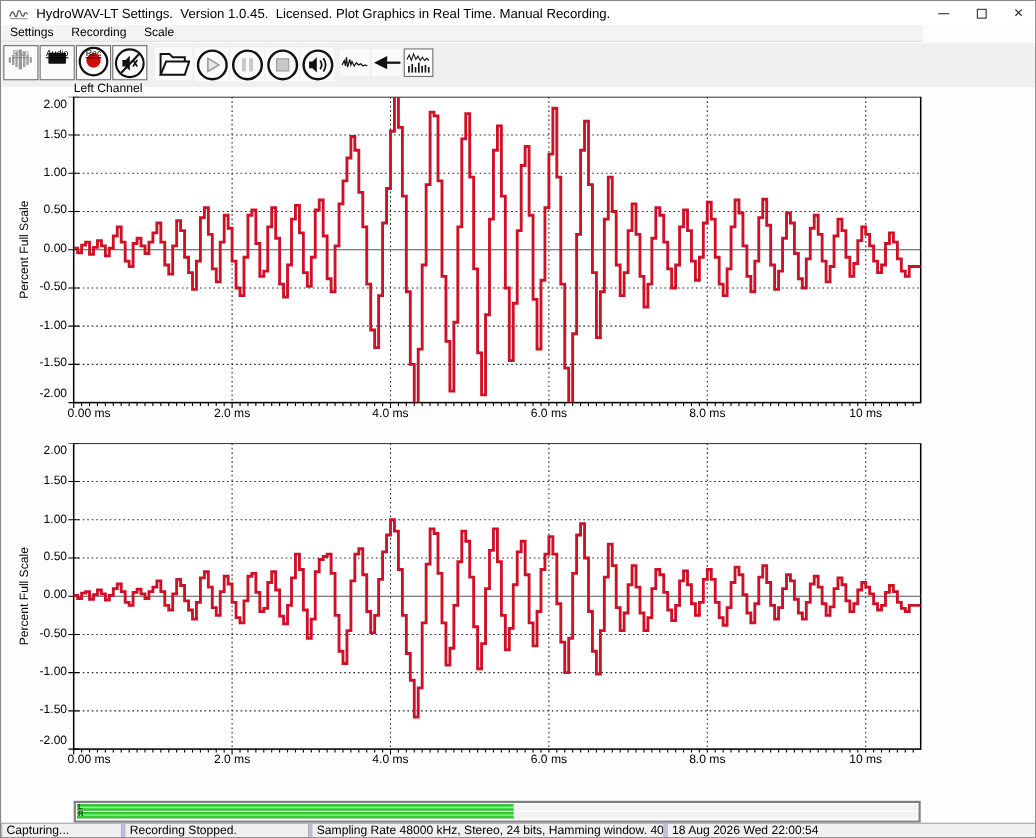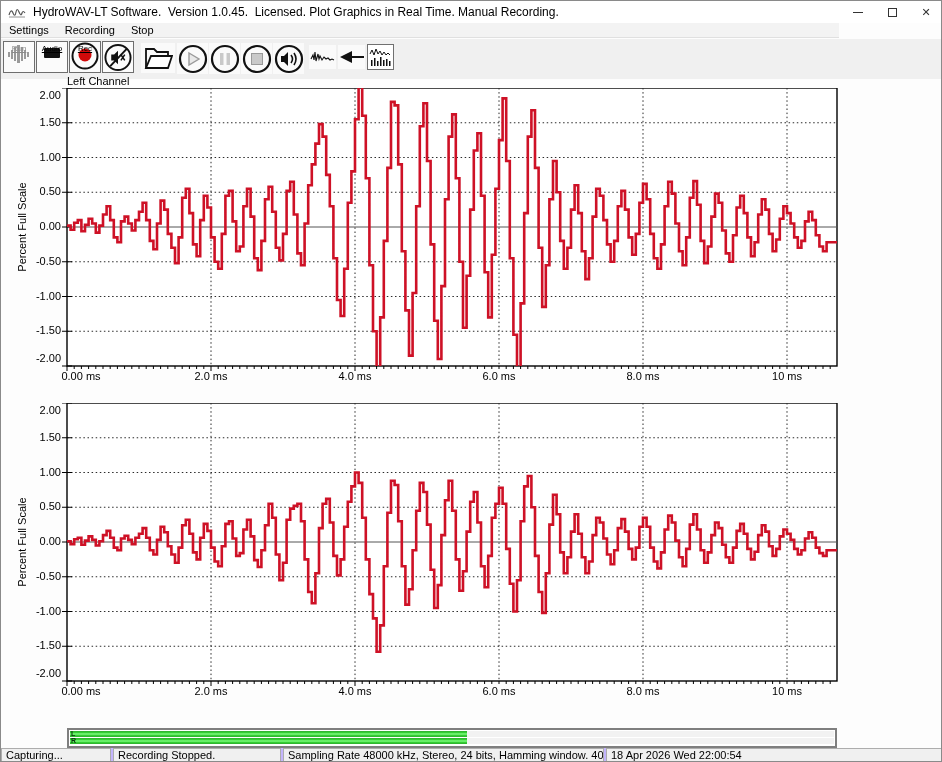--- a/index.html
+++ b/index.html
@@ -87,7 +87,7 @@
     <path d="M2 11 Q4 4 6 9 T9 8 Q10 3 12 8 T15 9 Q16 6 18 9" fill="none" stroke="#555" stroke-width="1.2"></path>
     <path d="M2 13 H18" stroke="#777" stroke-width="0.8"></path>
   </svg>
-  <span class="title">HydroWAV-LT Software.  Version 1.0.45.  Licensed. Plot Graphics in Real Time. Manual Recording.</span>
+  <span class="title">HydroWAV-LT Settings.  Version 1.0.45.  Licensed. Plot Graphics in Real Time. Manual Recording.</span>
   <div class="wincontrols">
     <div class="winbtn">
         <span class="min-glyph"></span>

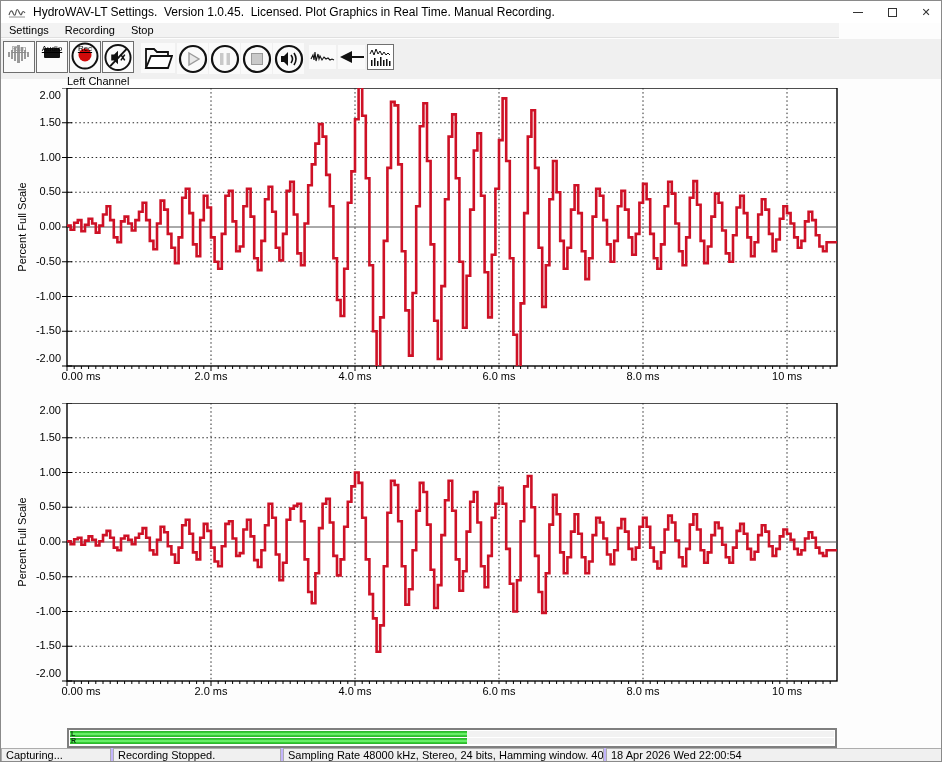--- a/index.html
+++ b/index.html
@@ -104,7 +104,7 @@
 <div class="menubar">
   <span class="menuitem">Settings</span>
   <span class="menuitem">Recording</span>
-  <span class="menuitem">Stop</span>
+  <span class="menuitem">Scale</span>
 </div>
 
 <div class="toolbar">

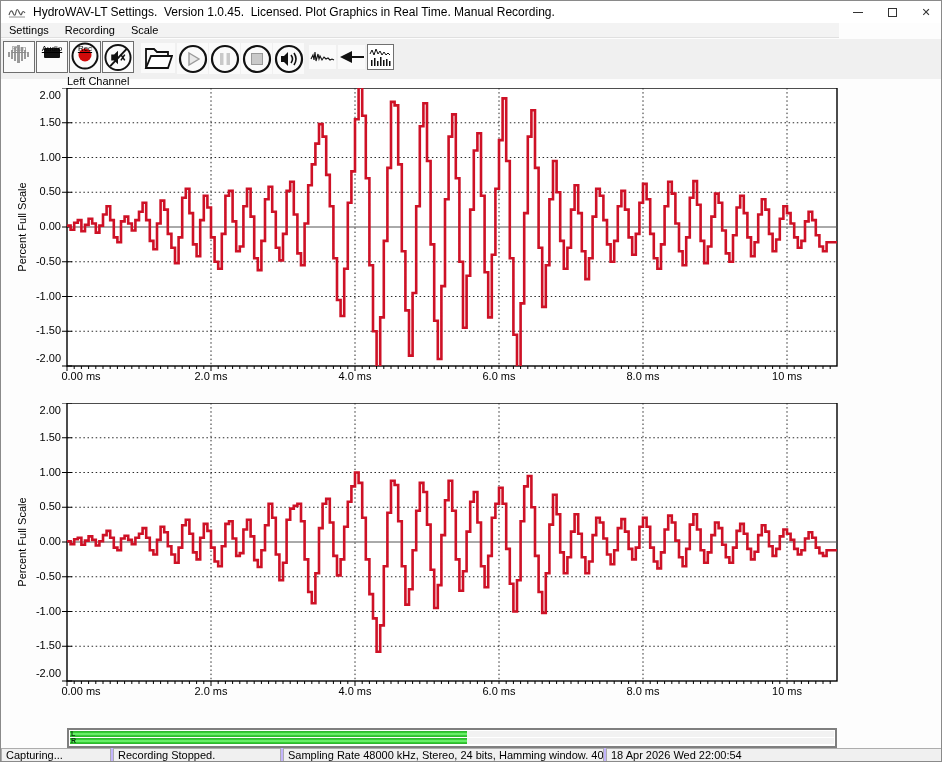--- a/index.html
+++ b/index.html
@@ -556,7 +556,7 @@
   <div class="spanel" style="width:110px">Capturing...</div>
   <div class="spanel" style="width:168px">Recording Stopped.</div>
   <div class="spanel" style="width:321px">Sampling Rate 48000 kHz, Stereo, 24 bits, Hamming window. 4096 FFT points.</div>
-  <div class="spanel" style="flex:1">18 Apr 2026 Wed  22:00:54</div>
+  <div class="spanel" style="flex:1">18 Aug 2026 Wed  22:00:54</div>
 </div>
 
 </body></html>

